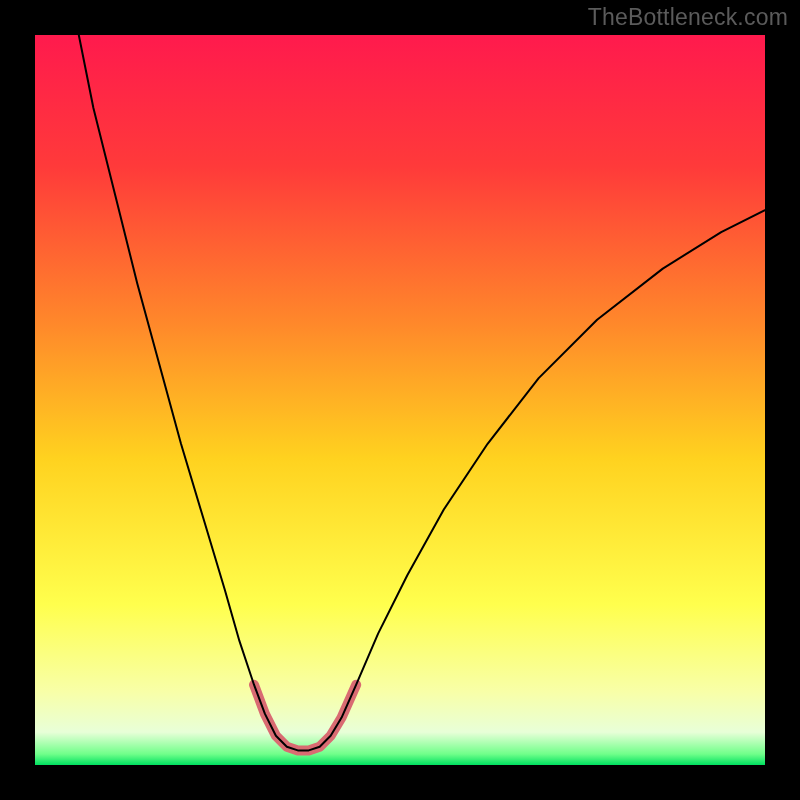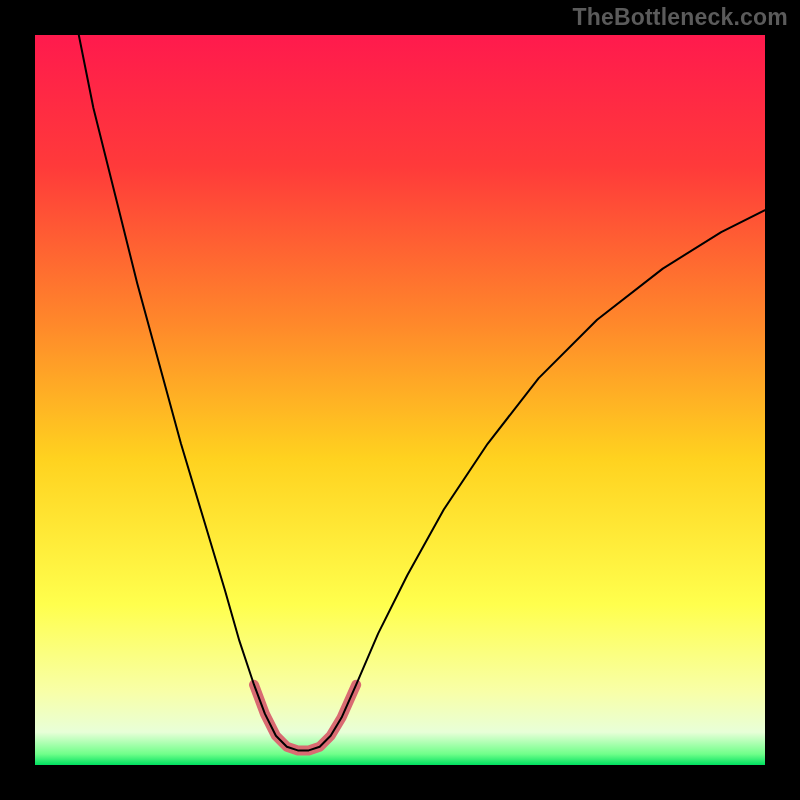--- a/index.html
+++ b/index.html
@@ -32,7 +32,7 @@
     right: 12px;
     color: #5b5b5b;
     font-size: 23px;
-    font-weight: 700;
+    font-weight: 400;
     letter-spacing: 0.2px;
   }
   svg { display: block; }

